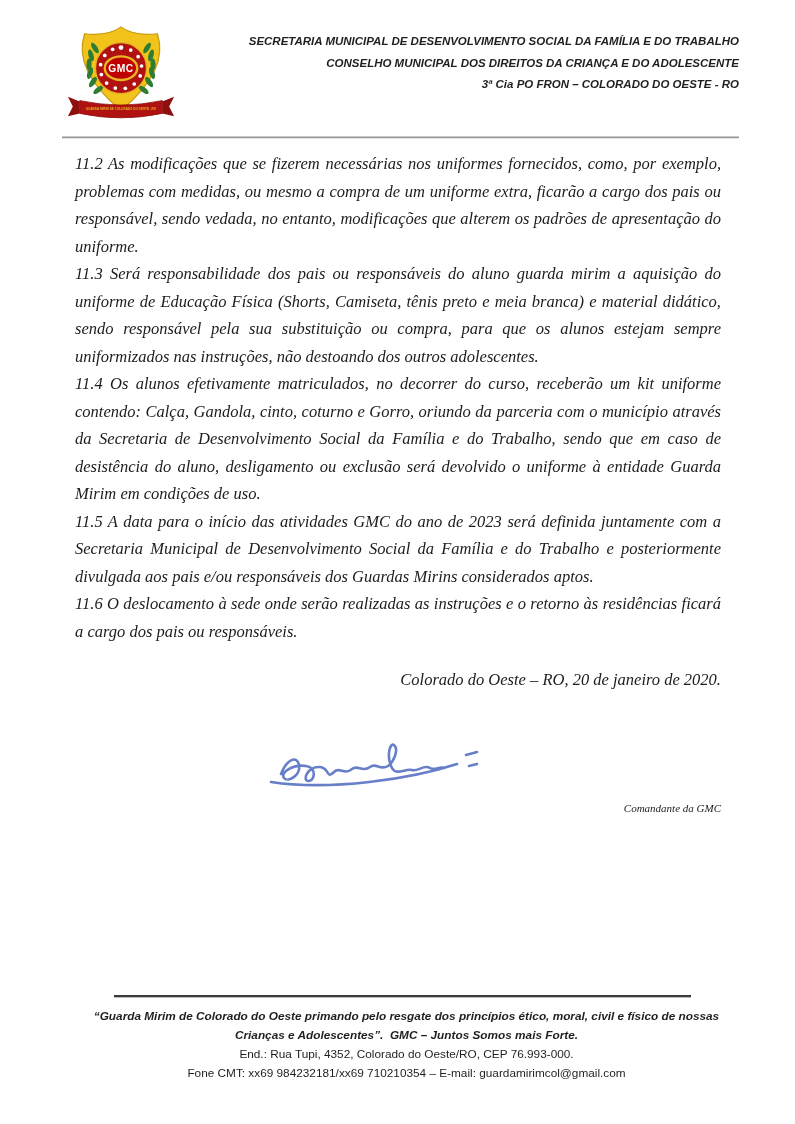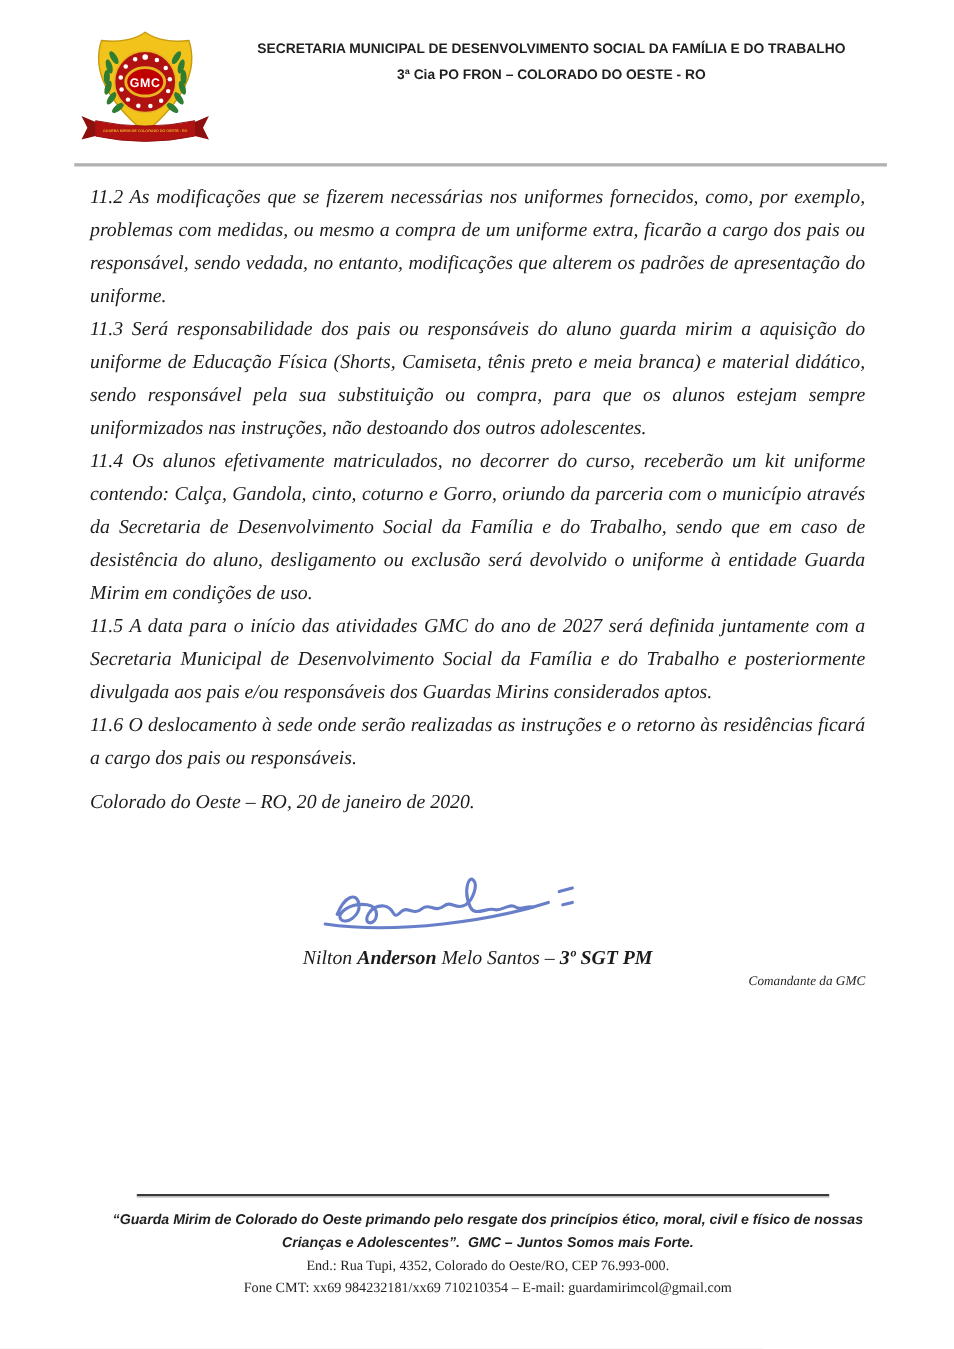--- a/index.html
+++ b/index.html
@@ -21,10 +21,10 @@
   }
   .logo-box { width:118px; height:108px; flex:0 0 118px; }
   .org-lines {
-    flex:1; text-align:center;
+    flex:1; text-align:right;
     font-family:"Liberation Sans", sans-serif;
     font-weight:bold; font-size:11.5px; line-height:21.5px;
-    color:#1f1f1f; padding-top:7px;
+    color:#1f1f1f; padding-top:7px;font-style:italic;
   }
   .divider {
     position:absolute; top:136px; left:62px; right:56px;

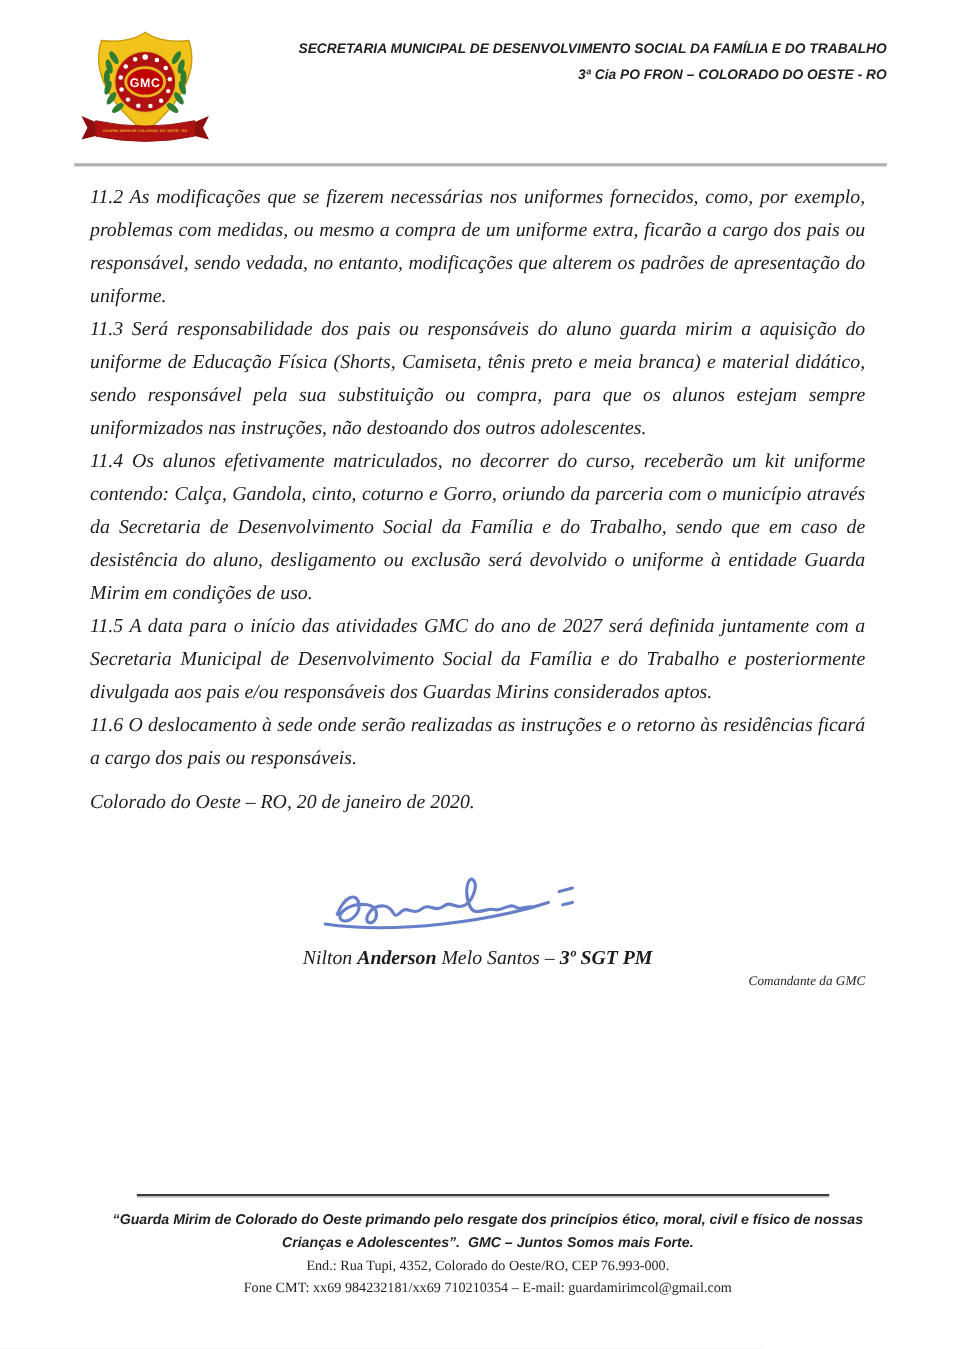--- a/index.html
+++ b/index.html
@@ -135,6 +135,7 @@
     </div>
     <div class="org-lines">
       <div>SECRETARIA MUNICIPAL DE DESENVOLVIMENTO SOCIAL DA FAMÍLIA E DO TRABALHO</div>
+      <div>CONSELHO MUNICIPAL DOS DIREITOS DA CRIANÇA E DO ADOLESCENTE</div>
       <div>3ª Cia PO FRON – COLORADO DO OESTE - RO</div>
     </div>
   </div>

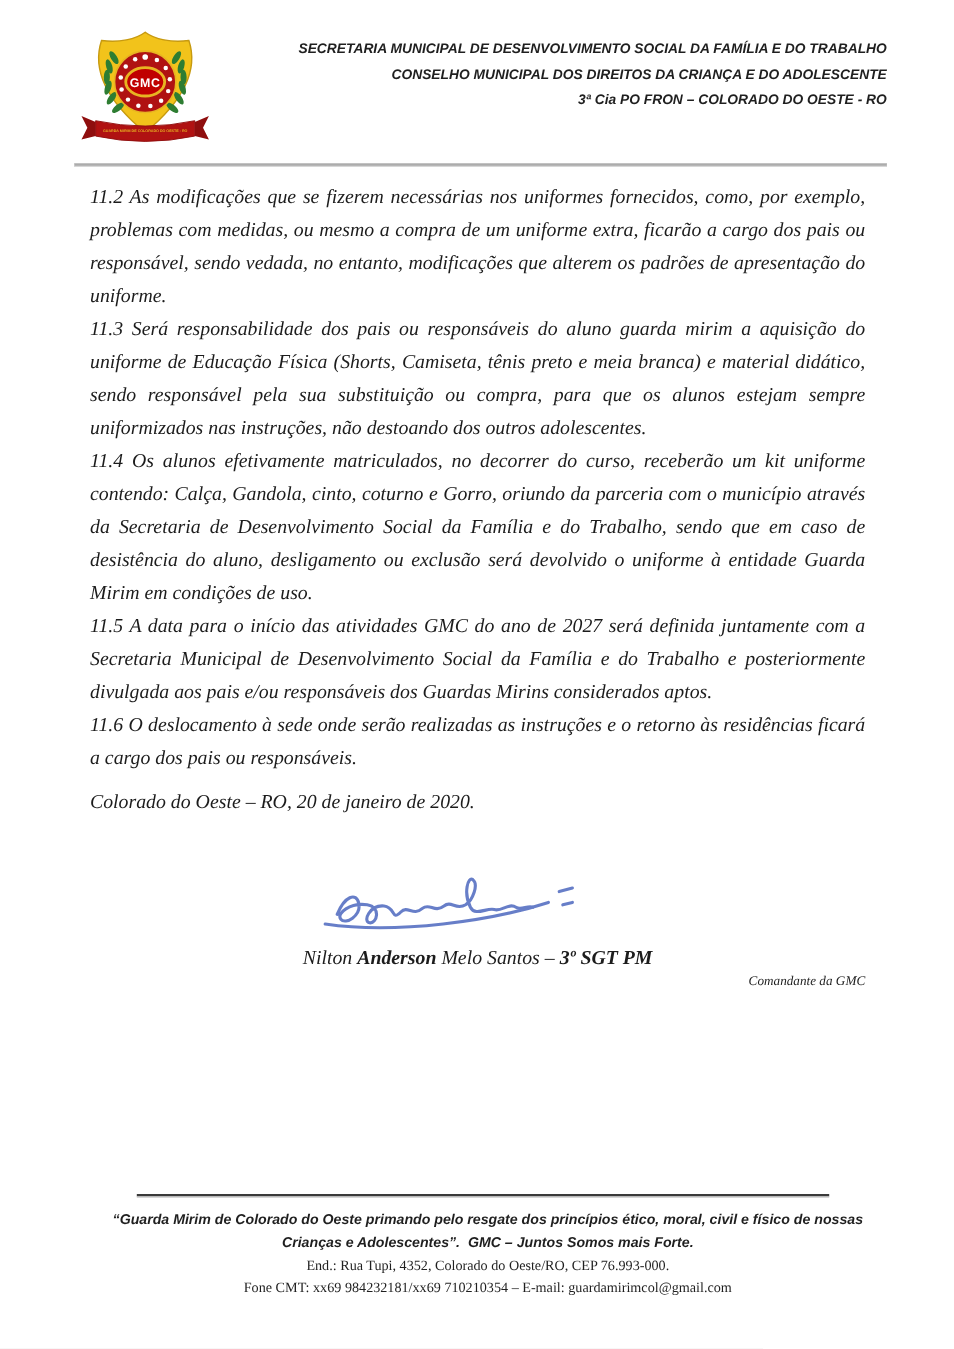--- a/index.html
+++ b/index.html
@@ -146,7 +146,7 @@
     <p>11.2 As modificações que se fizerem necessárias nos uniformes fornecidos, como, por exemplo, problemas com medidas, ou mesmo a compra de um uniforme extra, ficarão a cargo dos pais ou responsável, sendo vedada, no entanto, modificações que alterem os padrões de apresentação do uniforme.</p>
     <p>11.3 Será responsabilidade dos pais ou responsáveis do aluno guarda mirim a aquisição do uniforme de Educação Física (Shorts, Camiseta, tênis preto e meia branca) e material didático, sendo responsável pela sua substituição ou compra, para que os alunos estejam sempre uniformizados nas instruções, não destoando dos outros adolescentes.</p>
     <p>11.4 Os alunos efetivamente matriculados, no decorrer do curso, receberão um kit uniforme contendo: Calça, Gandola, cinto, coturno e Gorro, oriundo da parceria com o município através da Secretaria de Desenvolvimento Social da Família e do Trabalho, sendo que em caso de desistência do aluno, desligamento ou exclusão será devolvido o uniforme à entidade Guarda Mirim em condições de uso.</p>
-    <p>11.5 A data para o início das atividades GMC do ano de 2027 será definida juntamente com a Secretaria Municipal de Desenvolvimento Social da Família e do Trabalho e posteriormente divulgada aos pais e/ou responsáveis dos Guardas Mirins considerados aptos.</p>
+    <p>11.5 A data para o início das atividades GMC do ano de 2023 será definida juntamente com a Secretaria Municipal de Desenvolvimento Social da Família e do Trabalho e posteriormente divulgada aos pais e/ou responsáveis dos Guardas Mirins considerados aptos.</p>
     <p>11.6 O deslocamento à sede onde serão realizadas as instruções e o retorno às residências ficará a cargo dos pais ou responsáveis.</p>
 
     <div class="dateline">Colorado do Oeste – RO, 20 de janeiro de 2020.</div>

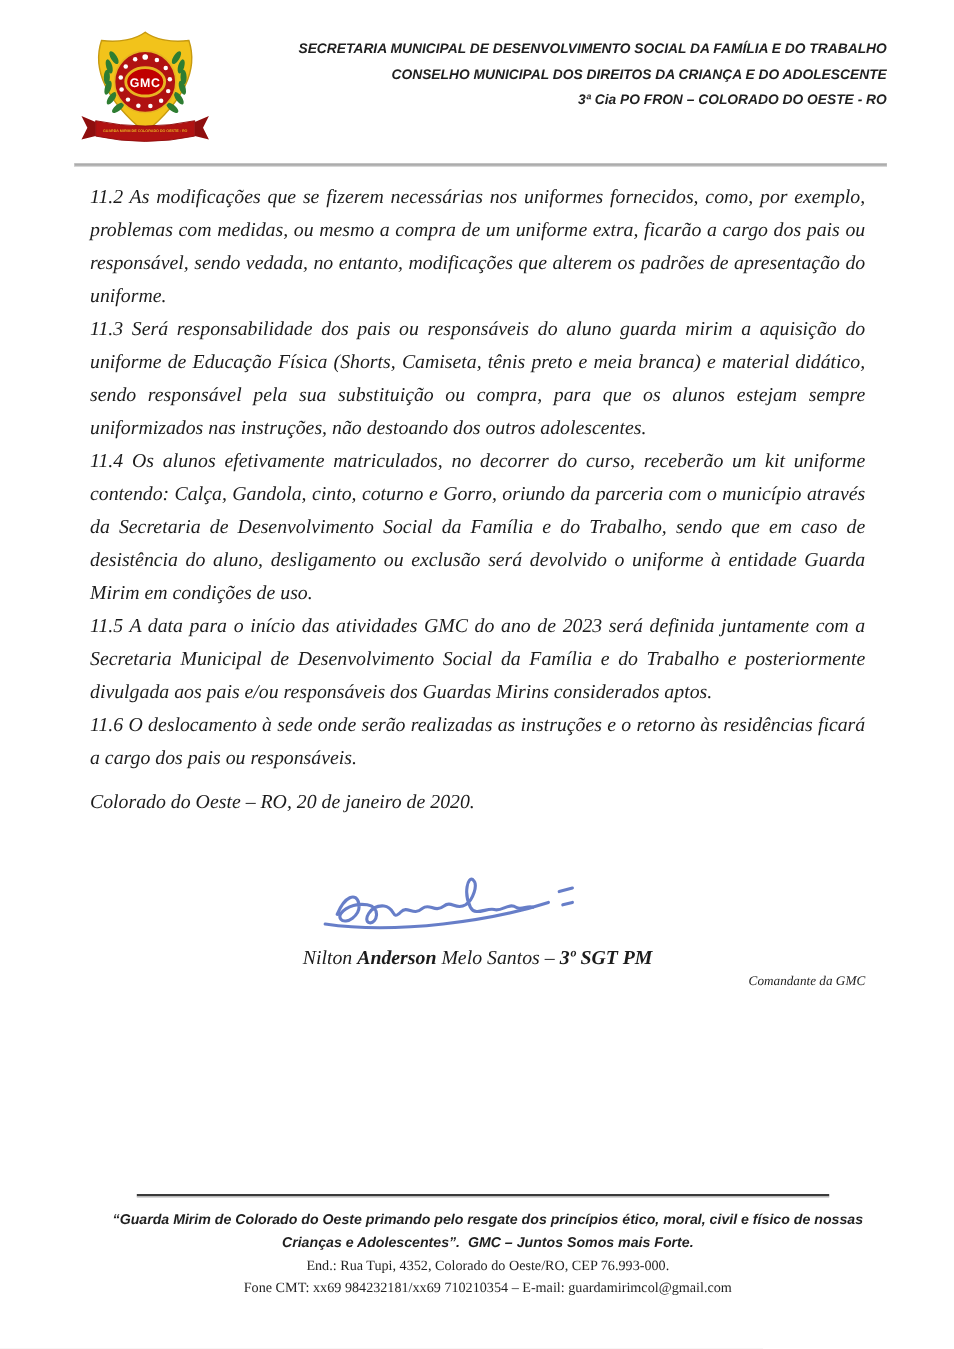--- a/index.html
+++ b/index.html
@@ -43,8 +43,8 @@
   }
   .doc-body p { margin:0; }
   .dateline {
-    margin-top:9px;
-    text-align:left;
+    margin-top:21px;
+    text-align:right;
   }
 
   

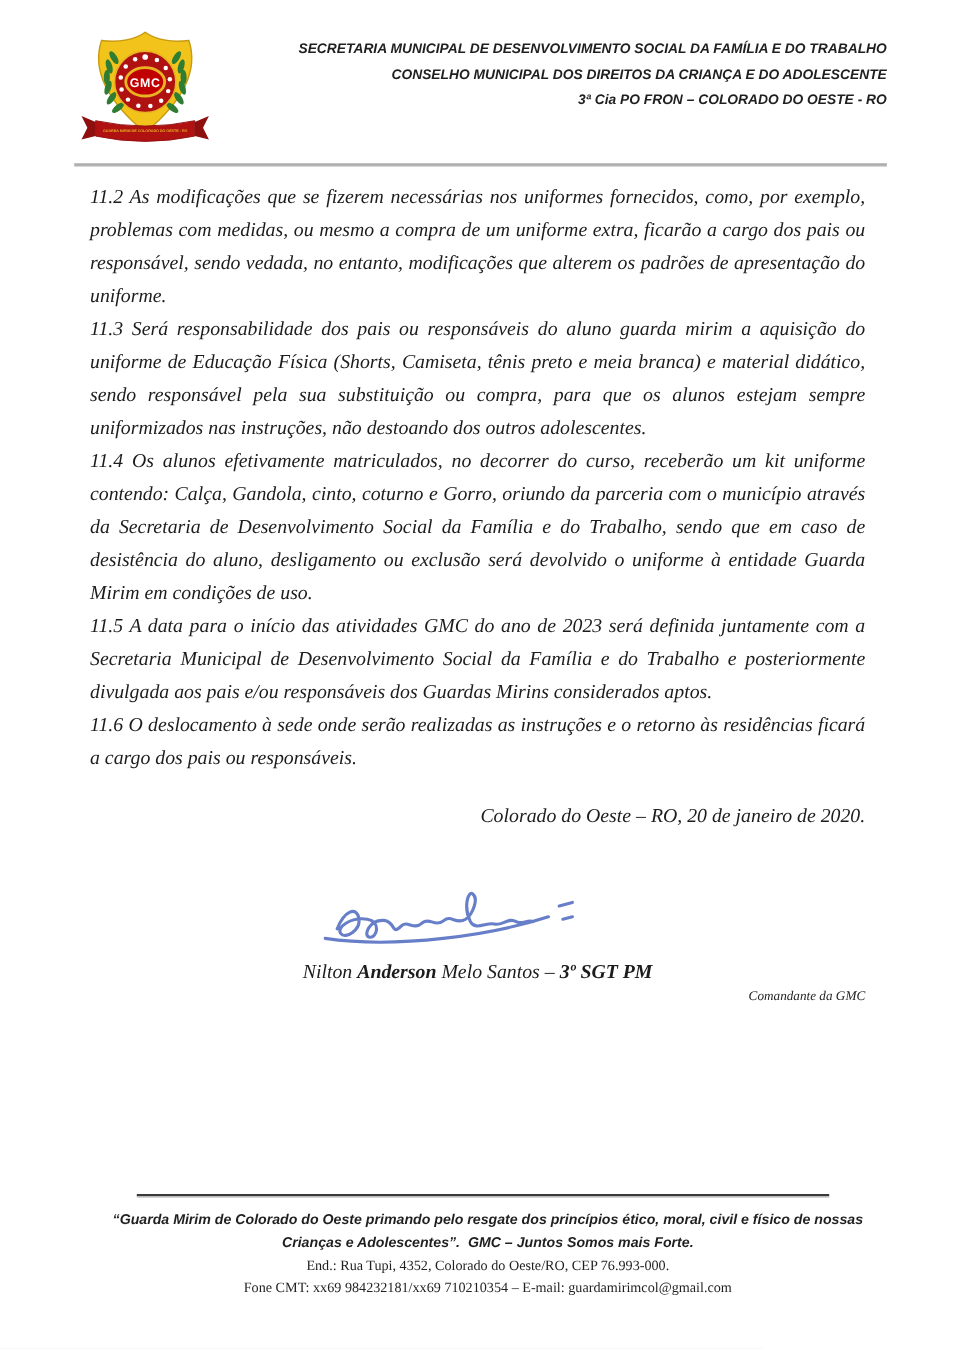--- a/index.html
+++ b/index.html
@@ -160,9 +160,6 @@
           <path d="M208 40 l8 -2"></path>
         </g>
       </svg>
-      <div class="sig-name">
-        <span>Nilton </span><span class="b">Anderson</span><span> Melo Santos – </span><span class="b">3º SGT PM</span>
-      </div>
       <div class="sig-role">Comandante da GMC</div>
     </div>
   </div>

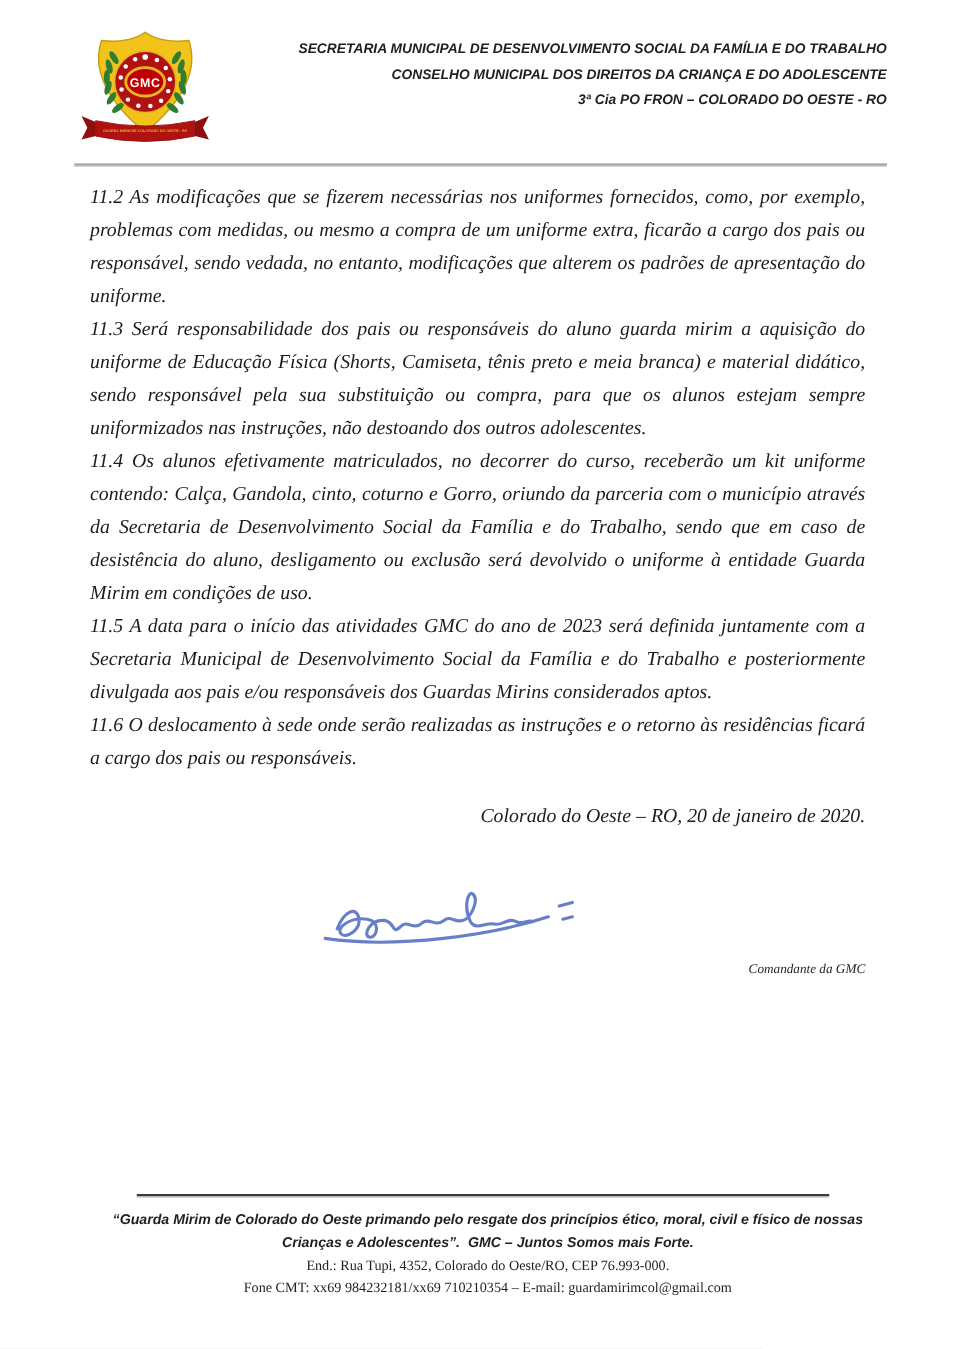--- a/index.html
+++ b/index.html
@@ -74,7 +74,7 @@
     text-align:center;
   }
   .footer-line {
-    font-size:11.8px; line-height:19px; text-align:center;font-family:Liberation Serif, serif;
+    font-size:11.8px; line-height:19px; text-align:center;
   }
 </style>
 </head>

